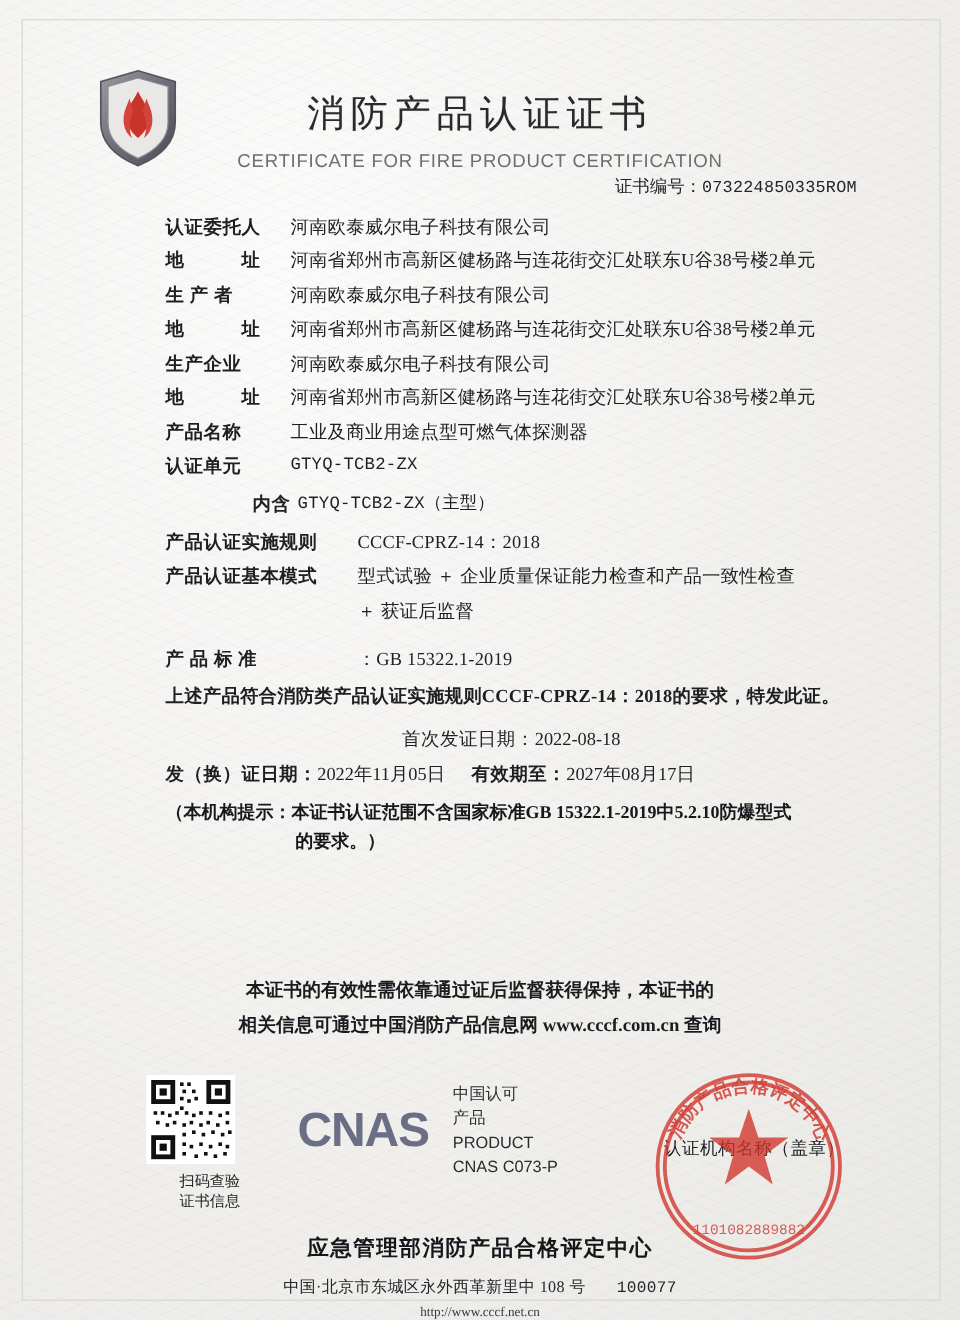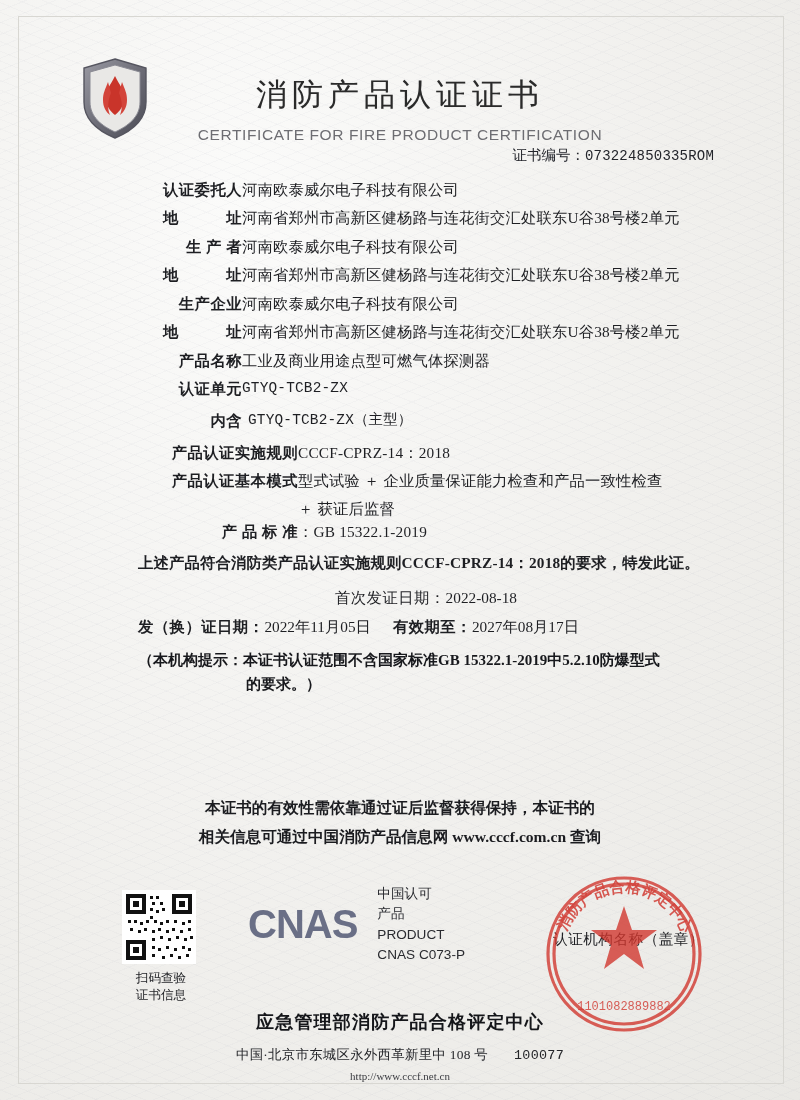--- a/index.html
+++ b/index.html
@@ -110,7 +110,6 @@
     font-weight: bold;
     letter-spacing: 0.5px;
     white-space: pre;
-    text-align: right;
   }
   .row .val {
     flex: 1 1 auto;

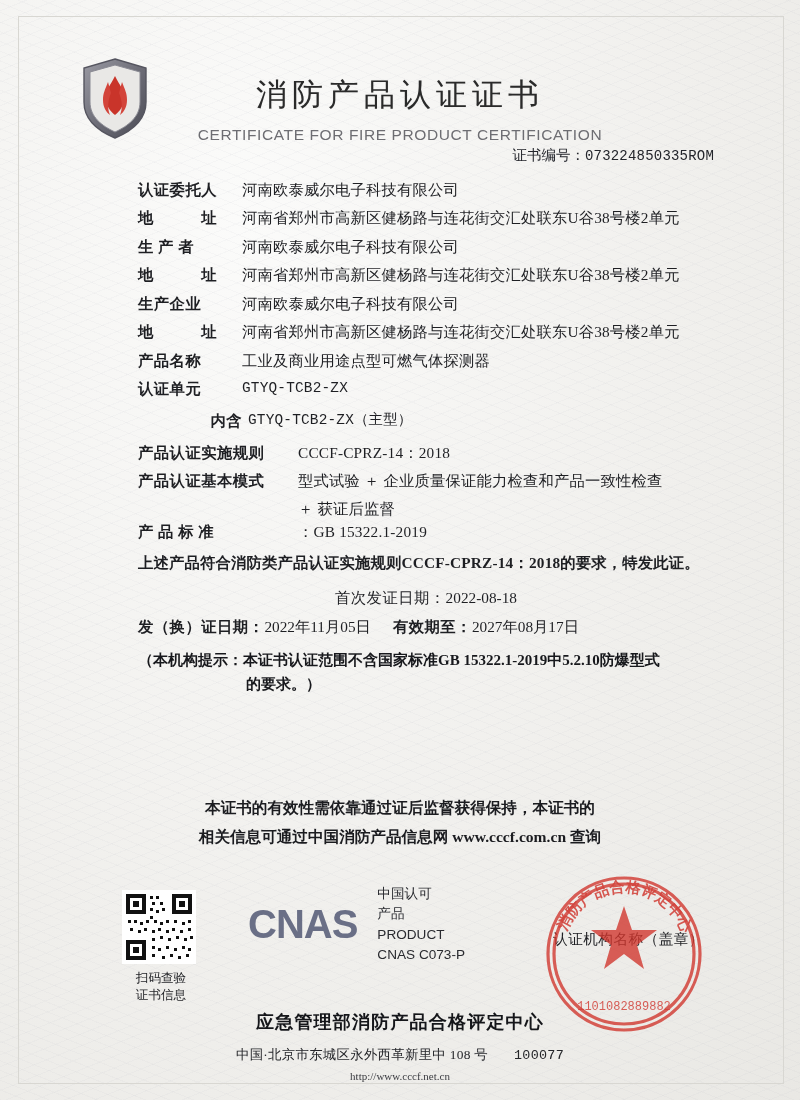--- a/index.html
+++ b/index.html
@@ -121,7 +121,7 @@
     padding-left: 104px;
     font-size: 15.3px;
     color: #1e1f23;
-    margin-bottom: 1px;
+    margin-bottom: 19px;
     letter-spacing: 0.2px;
   }
   .cont.w2 { padding-left: 160px; }

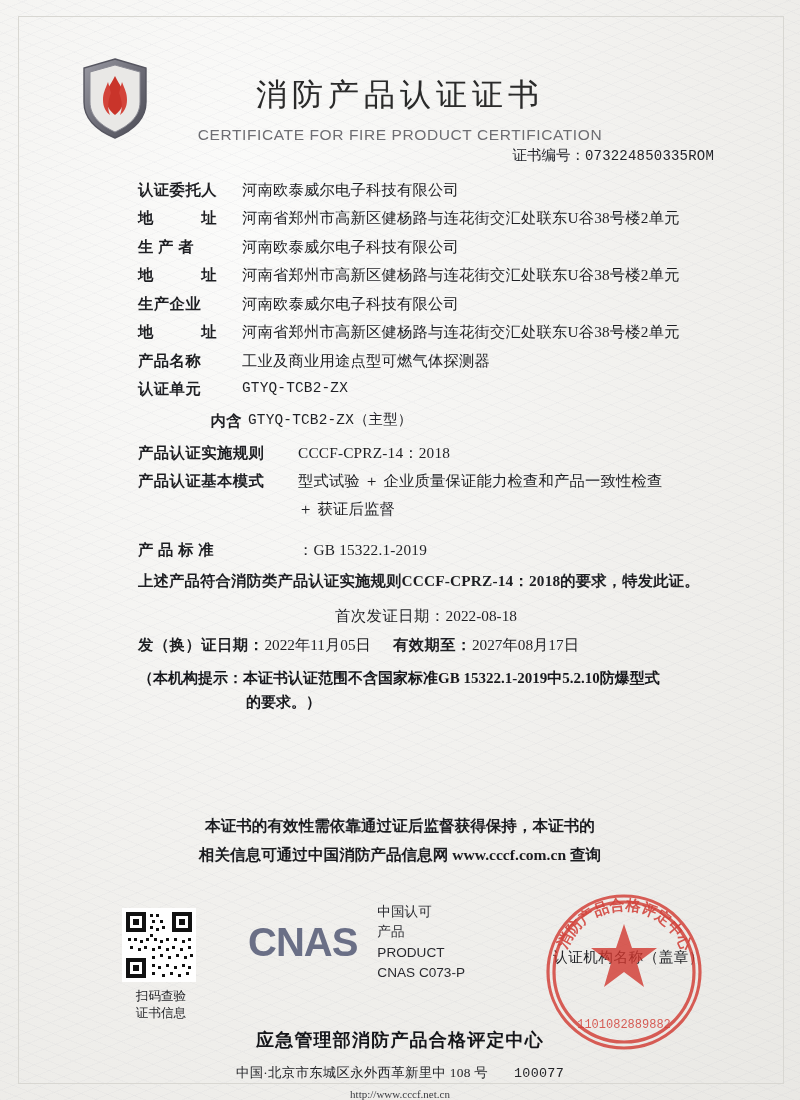--- a/index.html
+++ b/index.html
@@ -178,9 +178,9 @@
   .qr {
     position: absolute;
     left: 122px;
-    top: 12px;
+    top: 0;
     width: 78px;
-    text-align: center;
+    text-align: right;
   }
   .qr .qrimg {
     width: 74px; height: 74px;

